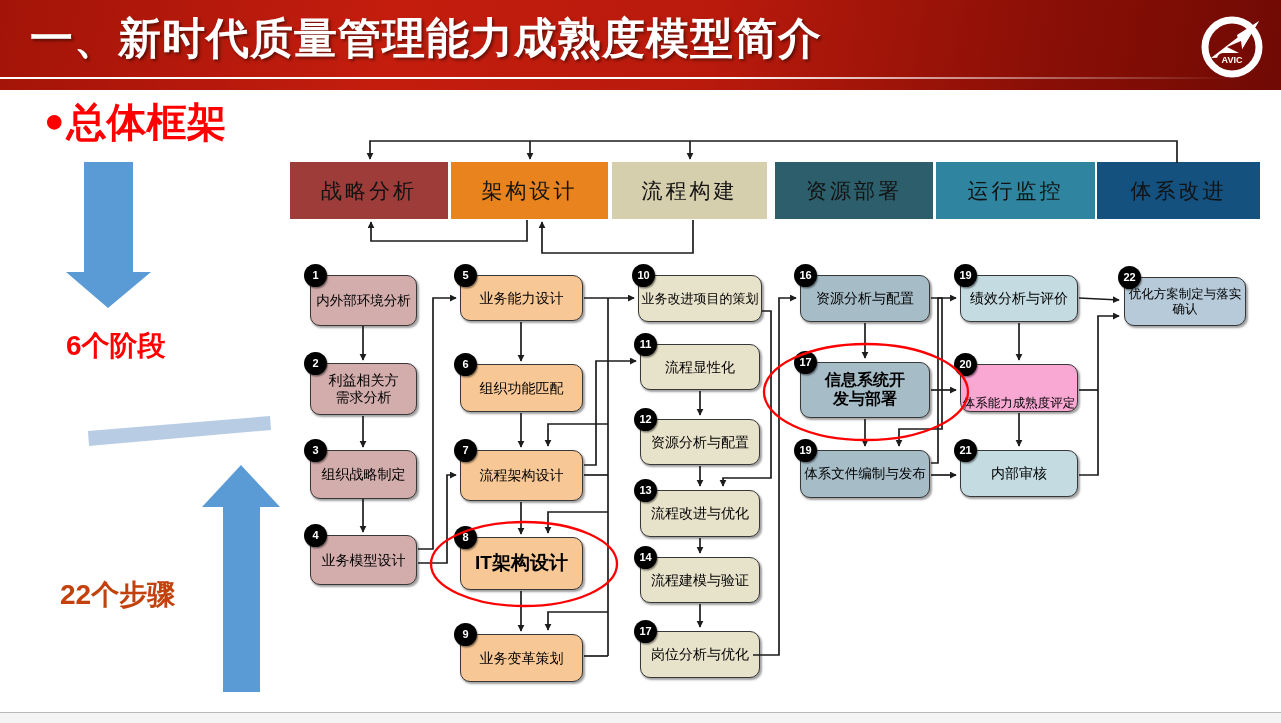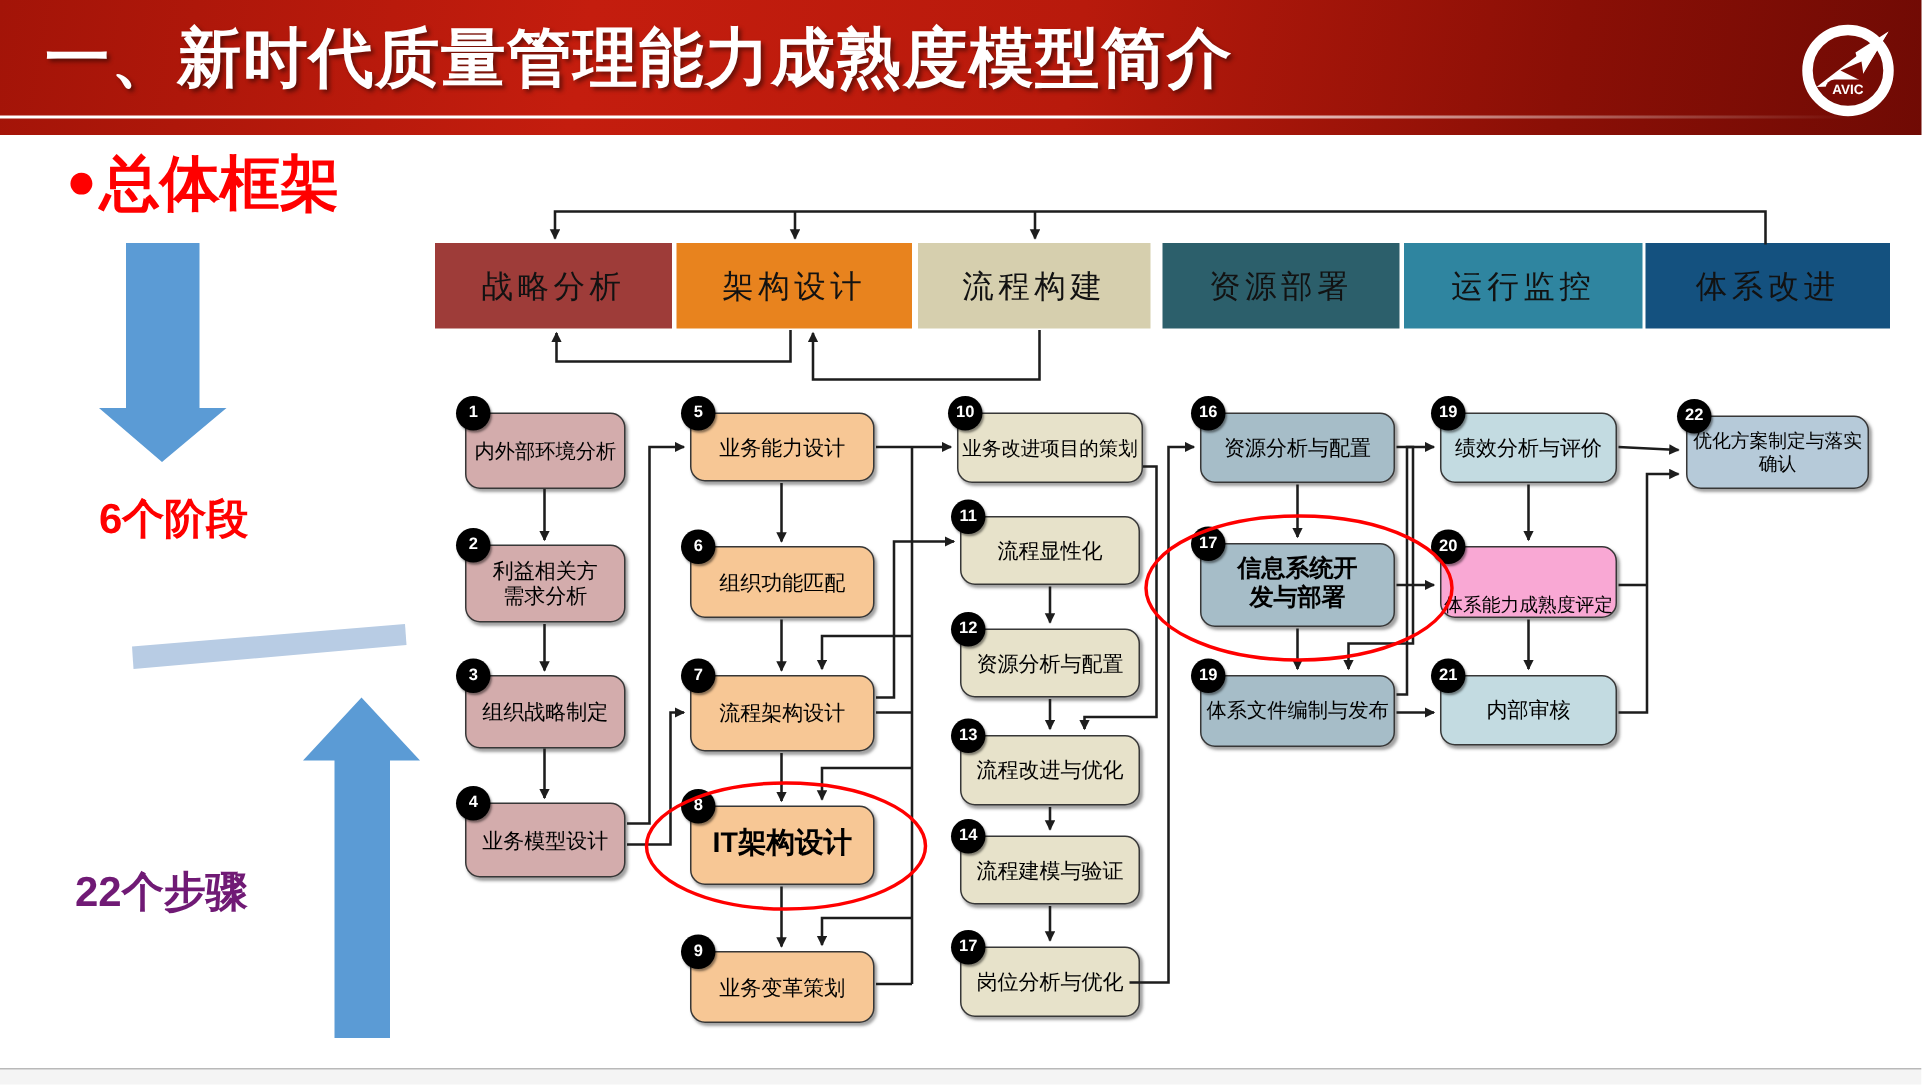--- a/index.html
+++ b/index.html
@@ -30,7 +30,7 @@
   }
   .bullet-title .dot{font-size:34px;vertical-align:4px;margin-right:2px;}
   .stage-label{position:absolute;left:66px;top:327px;color:#ff0000;font-size:28px;font-weight:bold;}
-  .step-label{position:absolute;left:50px;top:576px;color:#701a75;font-size:28px;font-weight:bold;}
+  .step-label{position:absolute;left:60px;top:576px;color:#c2410c;font-size:28px;font-weight:bold;}
   
   #diagram{position:absolute;left:0;top:0;width:1281px;height:723px;}
   .phase{

